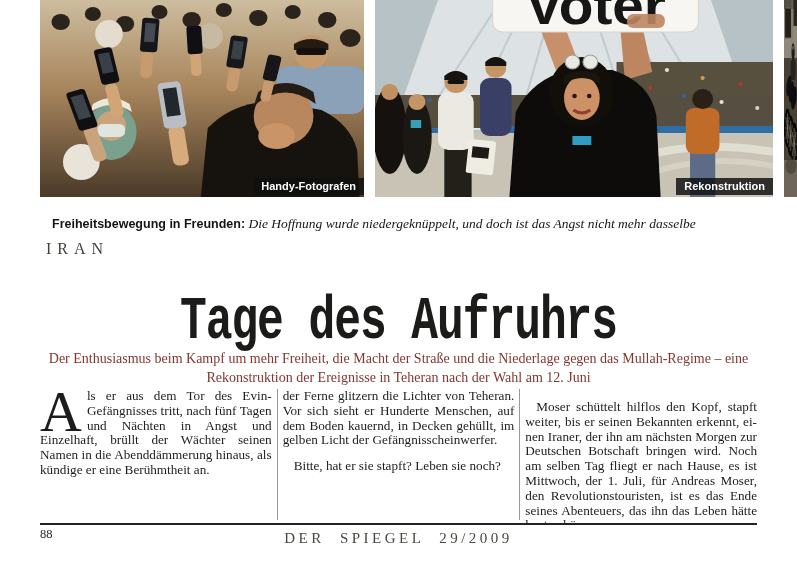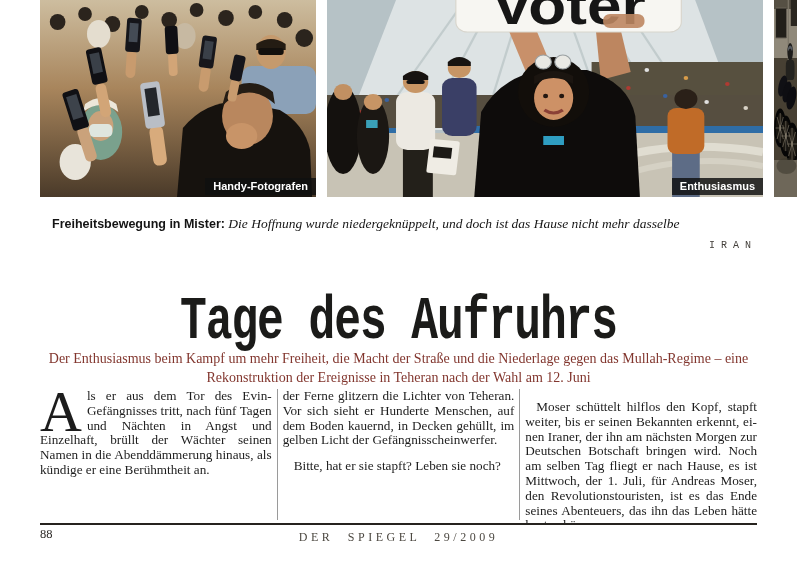--- a/index.html
+++ b/index.html
@@ -11,7 +11,7 @@
   .photo-strip{position:absolute;left:40px;top:0;width:757px;height:197px;display:flex;gap:11px;}
   .photo{position:relative;margin:0;height:197px;overflow:hidden;background:#777;}
   .photo-1{width:276px;}
-  .photo-2{width:436px;}
+  .photo-2{width:398px;}
   .photo-3{flex:1;}
   .photo svg{display:block;width:100%;height:100%;}
   .photo-label{

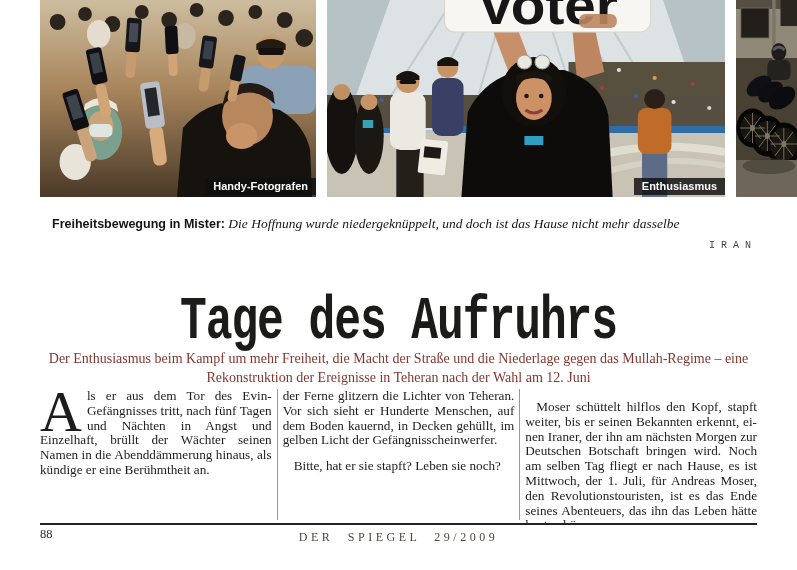--- a/index.html
+++ b/index.html
@@ -10,7 +10,7 @@
   
   .photo-strip{position:absolute;left:40px;top:0;width:757px;height:197px;display:flex;gap:11px;}
   .photo{position:relative;margin:0;height:197px;overflow:hidden;background:#777;}
-  .photo-1{width:276px;}
+  .photo-1{width:324px;}
   .photo-2{width:398px;}
   .photo-3{flex:1;}
   .photo svg{display:block;width:100%;height:100%;}

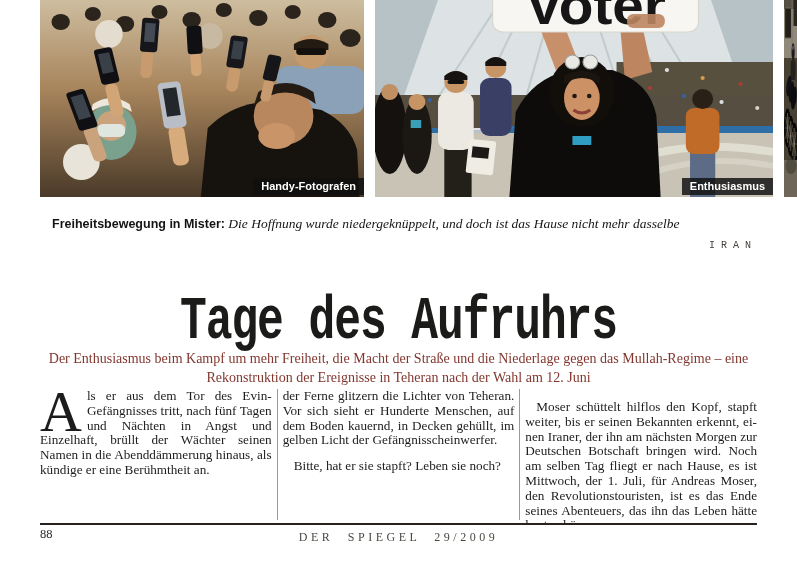--- a/index.html
+++ b/index.html
@@ -234,7 +234,7 @@
           <rect x="240" y="14" width="36" height="14" rx="6" fill="#bd8660" opacity="0.9"></rect>
         </g>
       </svg>
-      <figcaption class="photo-label">Enthusiasmus</figcaption>
+      <figcaption class="photo-label">Rekonstruktion</figcaption>
     </figure>
 
     <figure class="photo photo-3">

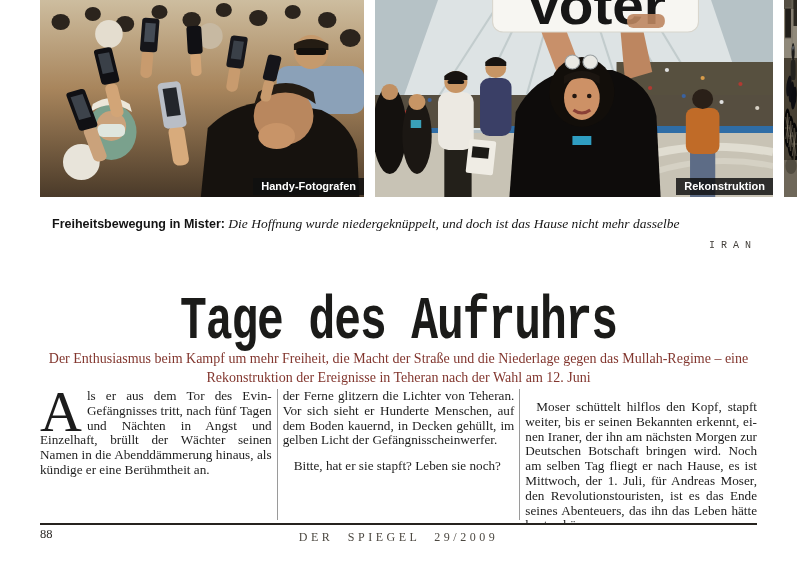--- a/index.html
+++ b/index.html
@@ -272,7 +272,7 @@
     </figure>
   </div>
 
-  <p class="photo-caption"><span class="lead">Freiheitsbewegung in Mister:</span><span class="rest"> Die Hoffnung wurde niedergeknüppelt, und doch ist das Hause nicht mehr dasselbe</span></p>
+  <p class="photo-caption"><span class="lead">Freiheitsbewegung in Freunden:</span><span class="rest"> Die Hoffnung wurde niedergeknüppelt, und doch ist das Hause nicht mehr dasselbe</span></p>
 
   <div class="kicker">IRAN</div>
 

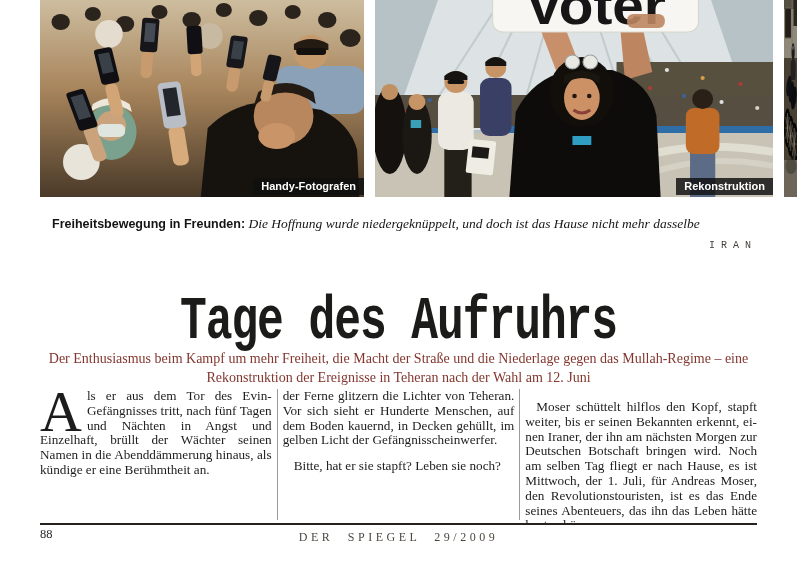--- a/index.html
+++ b/index.html
@@ -272,7 +272,7 @@
     </figure>
   </div>
 
-  <p class="photo-caption"><span class="lead">Freiheitsbewegung in Freunden:</span><span class="rest"> Die Hoffnung wurde niedergeknüppelt, und doch ist das Hause nicht mehr dasselbe</span></p>
+  <p class="photo-caption"><span class="lead">Freiheitsbewegung in Freunden:</span><span class="rest"> Die Hoffnung wurde niedergeknüppelt, und doch ist das Angst nicht mehr dasselbe</span></p>
 
   <div class="kicker">IRAN</div>
 

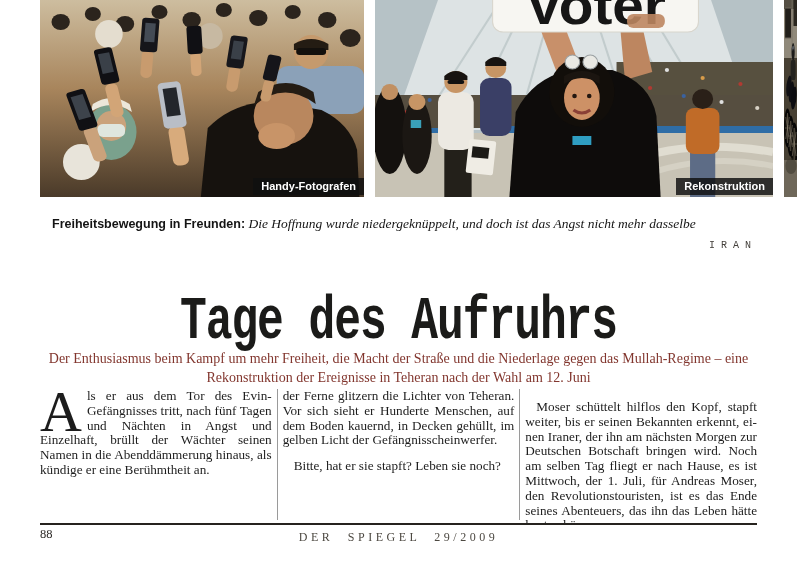--- a/index.html
+++ b/index.html
@@ -24,8 +24,8 @@
   .photo-caption .lead{font-family:"Liberation Sans",sans-serif;font-weight:bold;font-size:12.5px;}
   .photo-caption .rest{font-style:italic;}
   
-  .kicker{position:absolute;top:240px;left:40px;width:717px;text-align:right;
-    font-size:10px;letter-spacing:6px;text-indent:6px;color:#45413c;font-family:Liberation Mono, monospace;}
+  .kicker{position:absolute;top:240px;left:40px;width:717px;text-align:left;
+    font-size:16px;letter-spacing:6px;text-indent:6px;color:#45413c;}
   .headline{position:absolute;top:245px;left:40px;width:717px;text-align:center;
     font-family:Liberation Mono, monospace;font-weight:bold;font-size:62px;line-height:70px;
     color:#1b1b19;white-space:nowrap;}

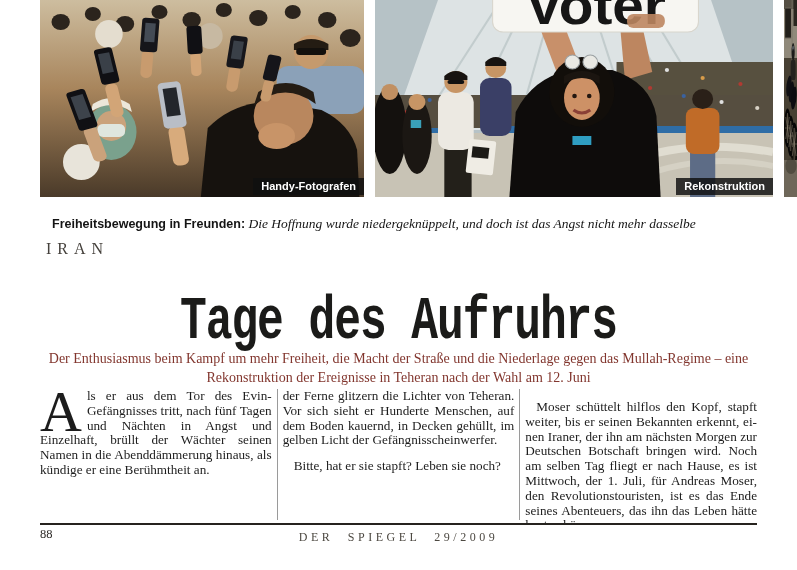--- a/index.html
+++ b/index.html
@@ -43,7 +43,7 @@
   .footer-rule{position:absolute;left:40px;top:523px;width:717px;border-top:2px solid #26231f;}
   .pageno{position:absolute;left:40px;top:527px;font-size:12.5px;color:#2e2b28;}
   .magline{position:absolute;left:40px;top:530px;width:717px;text-align:center;
-    font-size:12px;letter-spacing:3.5px;word-spacing:8px;color:#4c4841;}
+    font-size:15px;letter-spacing:3.5px;word-spacing:8px;color:#4c4841;}
 </style>
 </head>
 <body>

